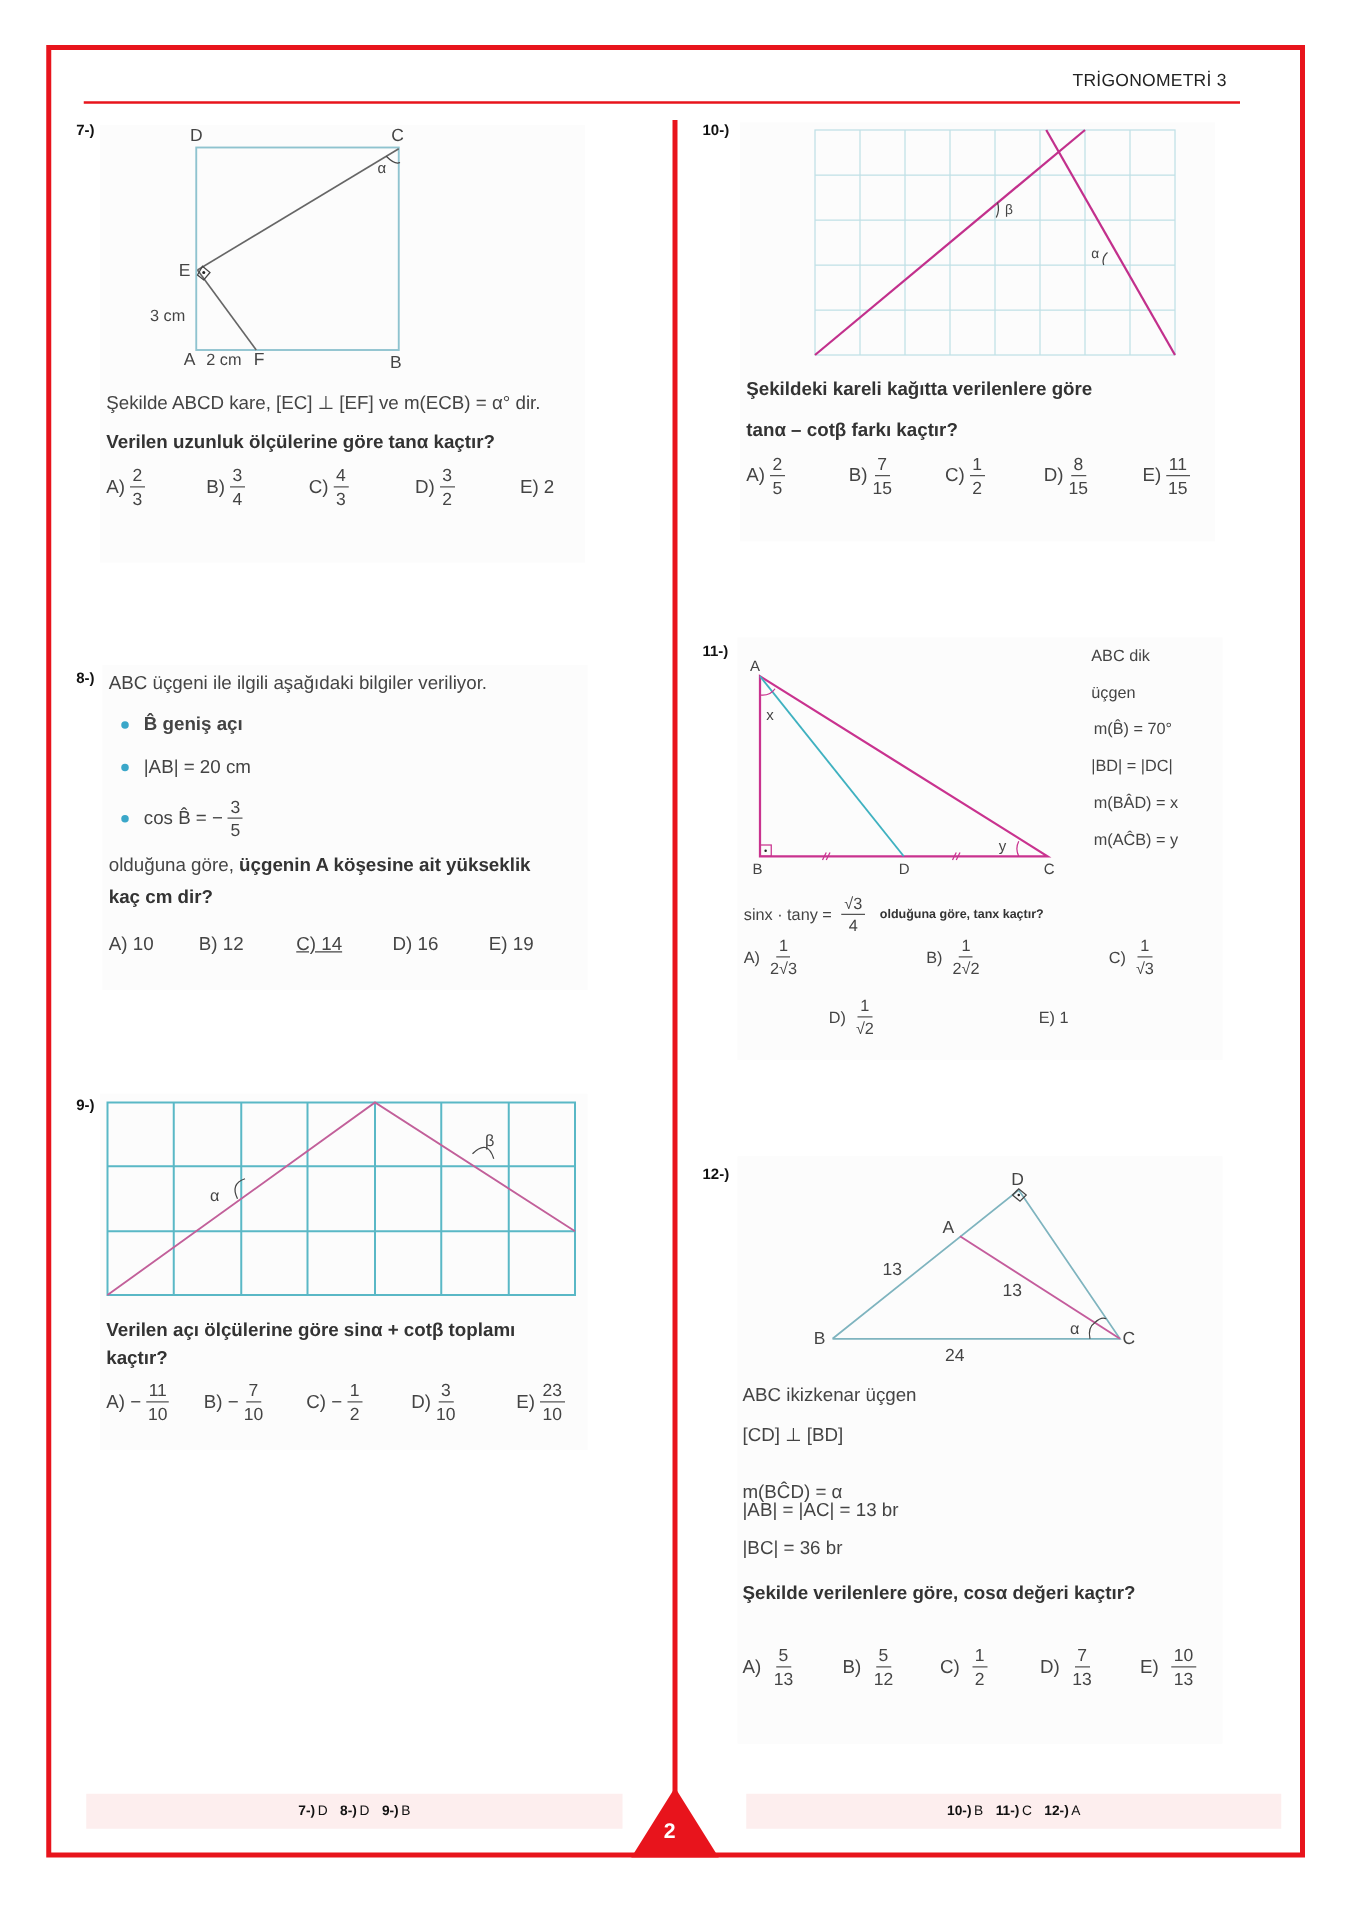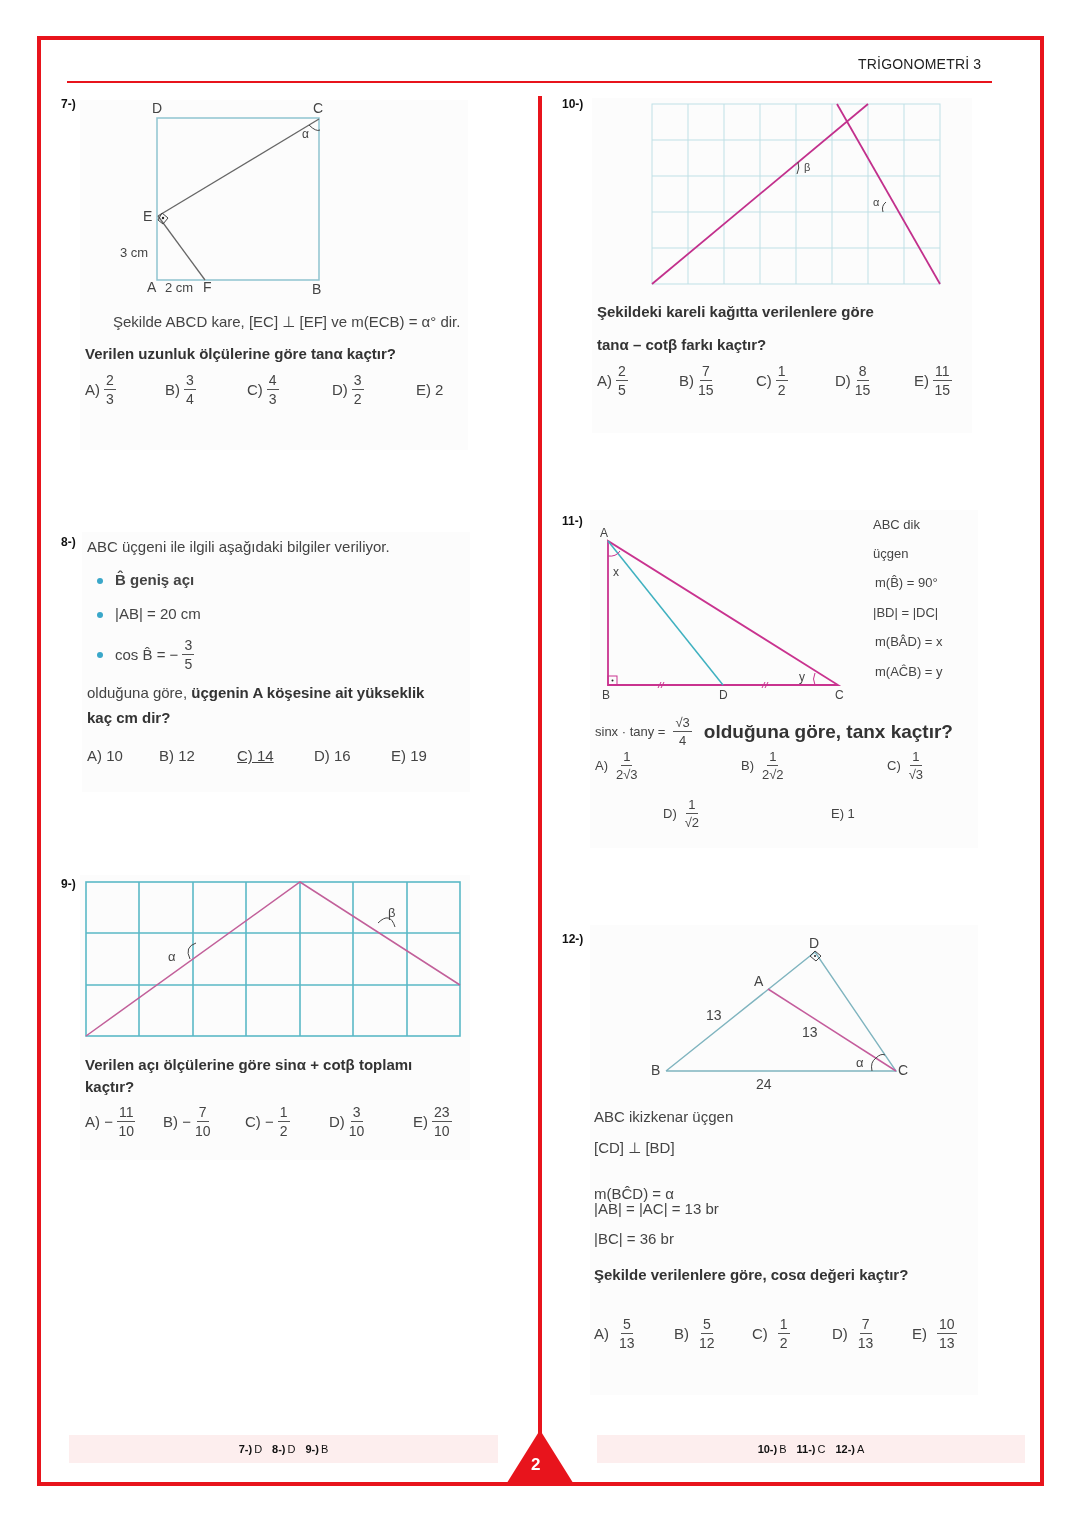--- a/index.html
+++ b/index.html
@@ -52,7 +52,7 @@
     <text x="123" y="192" font-size="14" fill="#444">F</text>
     <text x="232" y="194" font-size="14" fill="#444">B</text>
   </svg>
-  <div class="txt" style="left:5px;top:213px;margin-left:28px;">Şekilde ABCD kare, [EC] ⊥ [EF] ve m(ECB) = α° dir.</div>
+  <div class="txt" style="left:5px;top:213px;">Şekilde ABCD kare, [EC] ⊥ [EF] ve m(ECB) = α° dir.</div>
   <div class="txt bold" style="left:5px;top:245px;">Verilen uzunluk ölçülerine göre tanα kaçtır?</div>
   <div class="opts" style="left:5px;top:273px;gap:0;">
     <span class="opt" style="width:80px;">

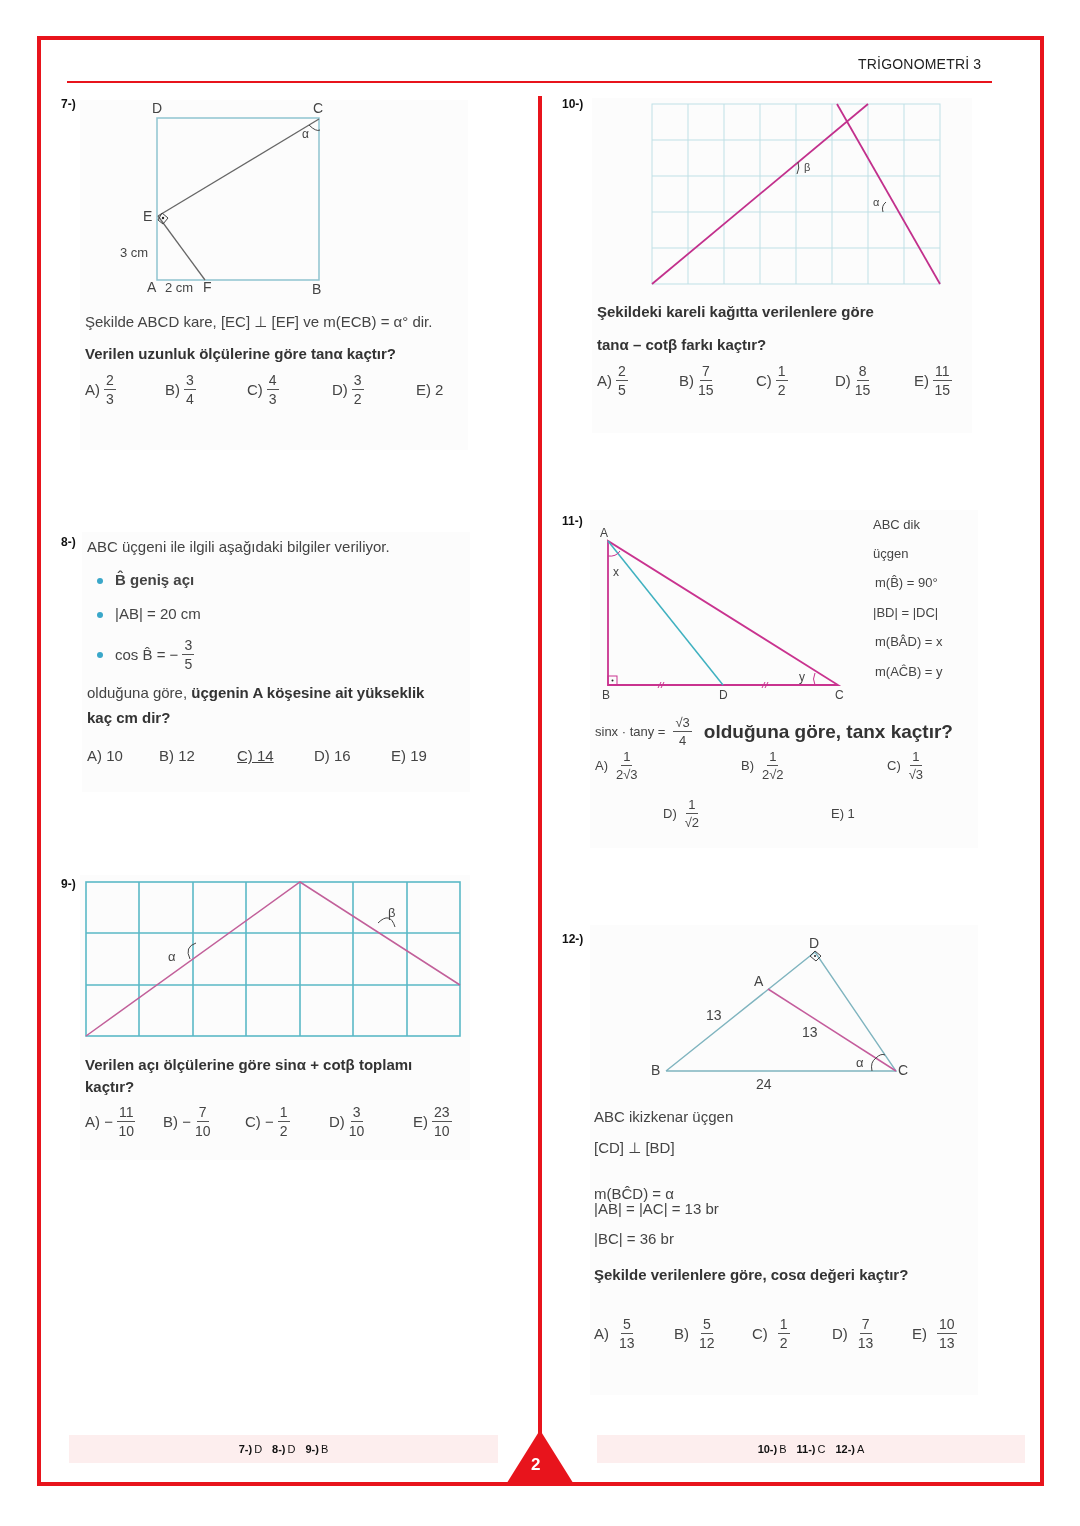--- a/index.html
+++ b/index.html
@@ -262,7 +262,7 @@
   </svg>
   <div class="txt" style="left:283px;top:7px;font-size:13px;">ABC dik</div>
   <div class="txt" style="left:283px;top:36px;font-size:13px;">üçgen</div>
-  <div class="txt" style="left:285px;top:65px;font-size:13px;">m(B̂) = 90°</div>
+  <div class="txt" style="left:285px;top:65px;font-size:13px;">m(B̂) = 70°</div>
   <div class="txt" style="left:283px;top:95px;font-size:13px;">|BD| = |DC|</div>
   <div class="txt" style="left:285px;top:124px;font-size:13px;">m(BÂD) = x</div>
   <div class="txt" style="left:285px;top:154px;font-size:13px;">m(AĈB) = y</div>

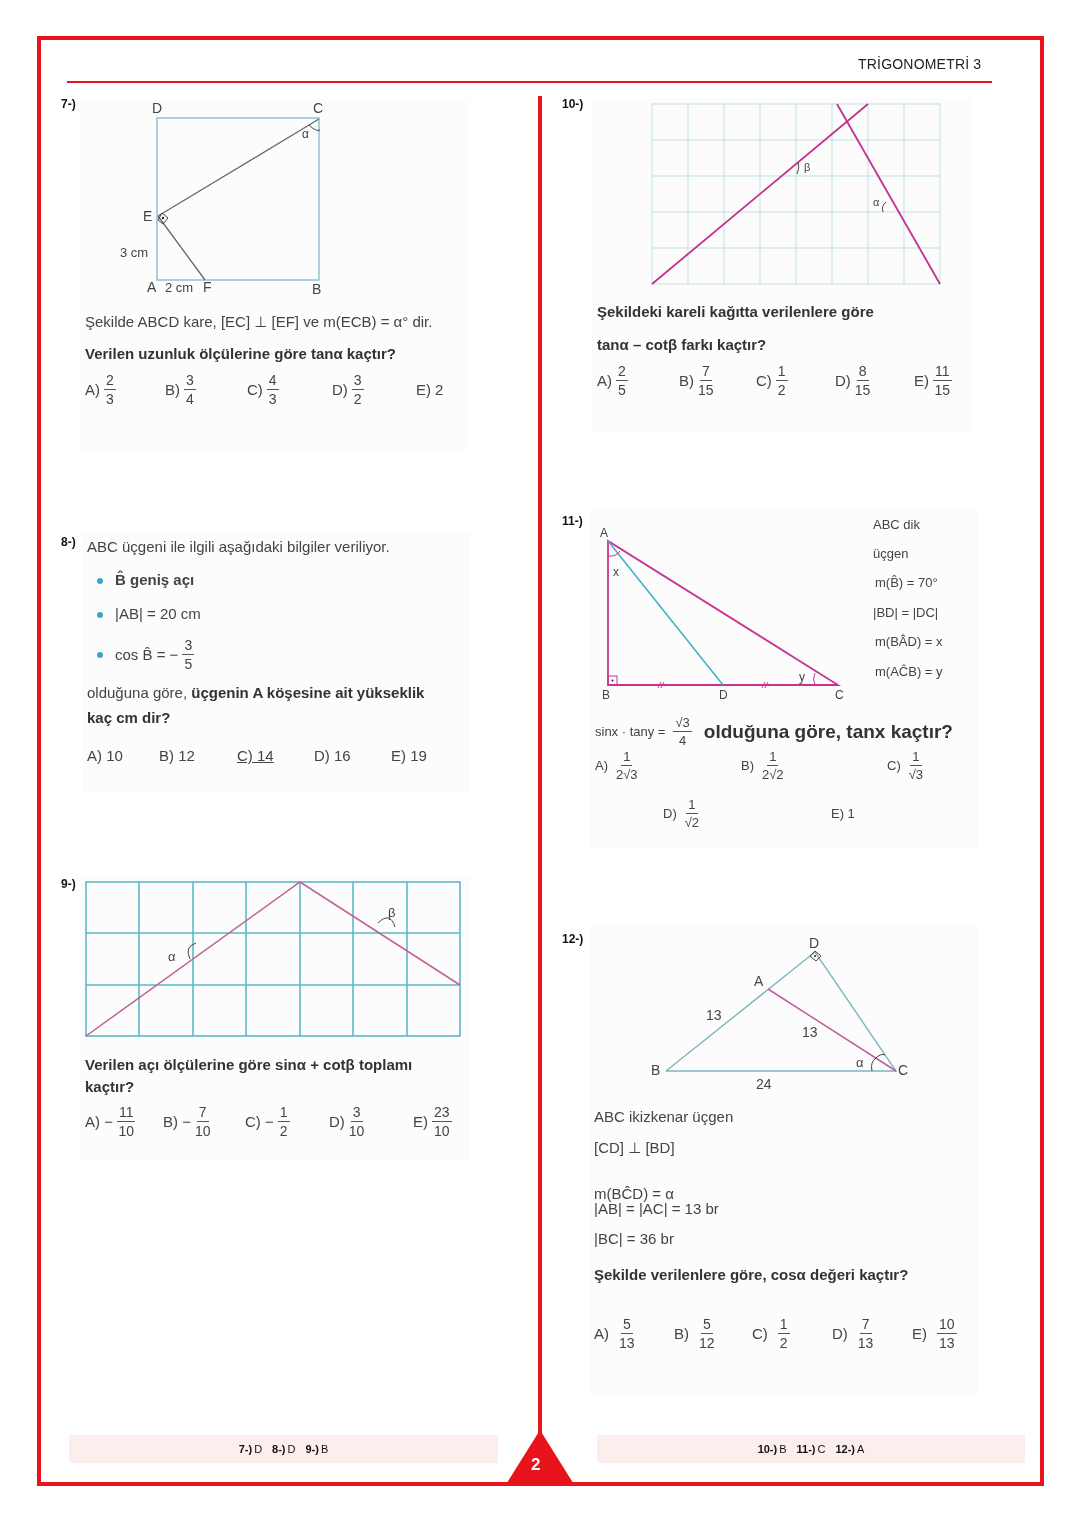--- a/index.html
+++ b/index.html
@@ -272,7 +272,7 @@
         <span class="num">√3</span>
         <span class="den">4</span>
       </span>
-    <span class="bold" style="font-size:19px;">olduğuna göre, tanx kaçtır?</span>
+    <span class="bold" style="font-size:10px;">olduğuna göre, tanx kaçtır?</span>
   </div>
   <div class="opts" style="left:5px;top:240px;font-size:13px;">
     <span class="opt" style="width:146px;">

